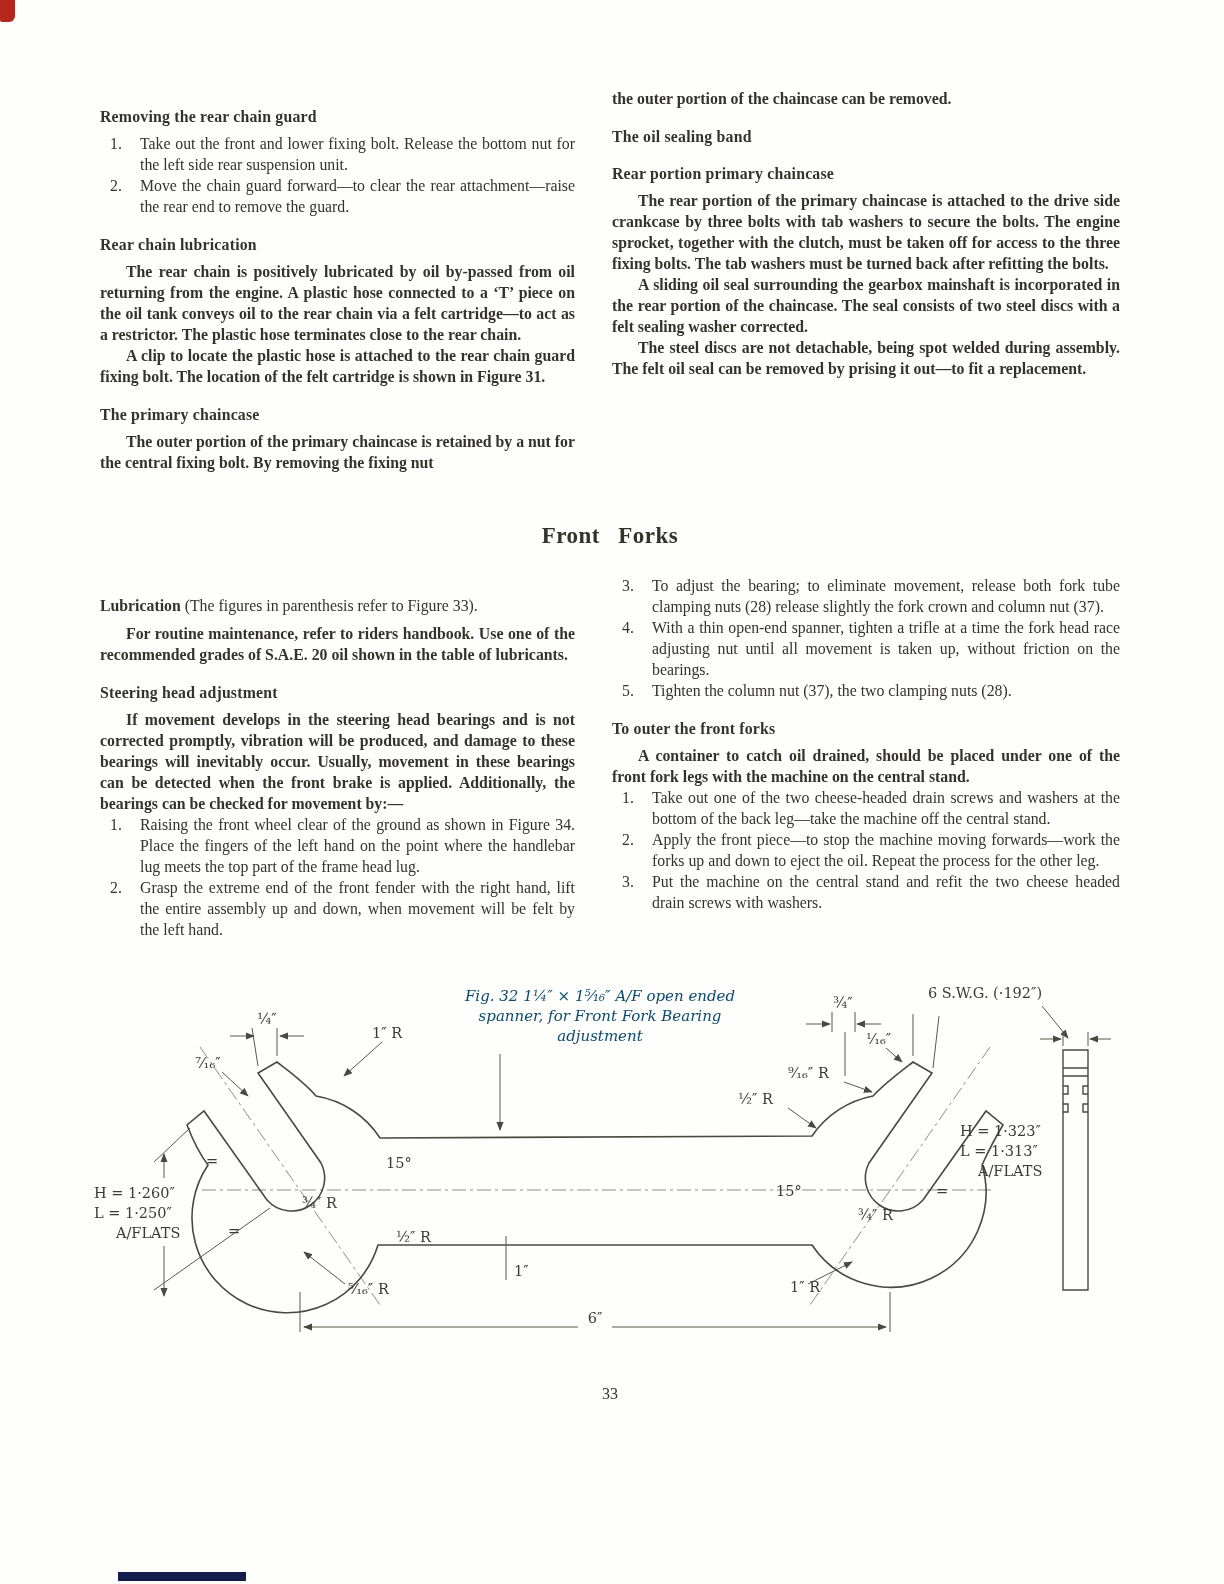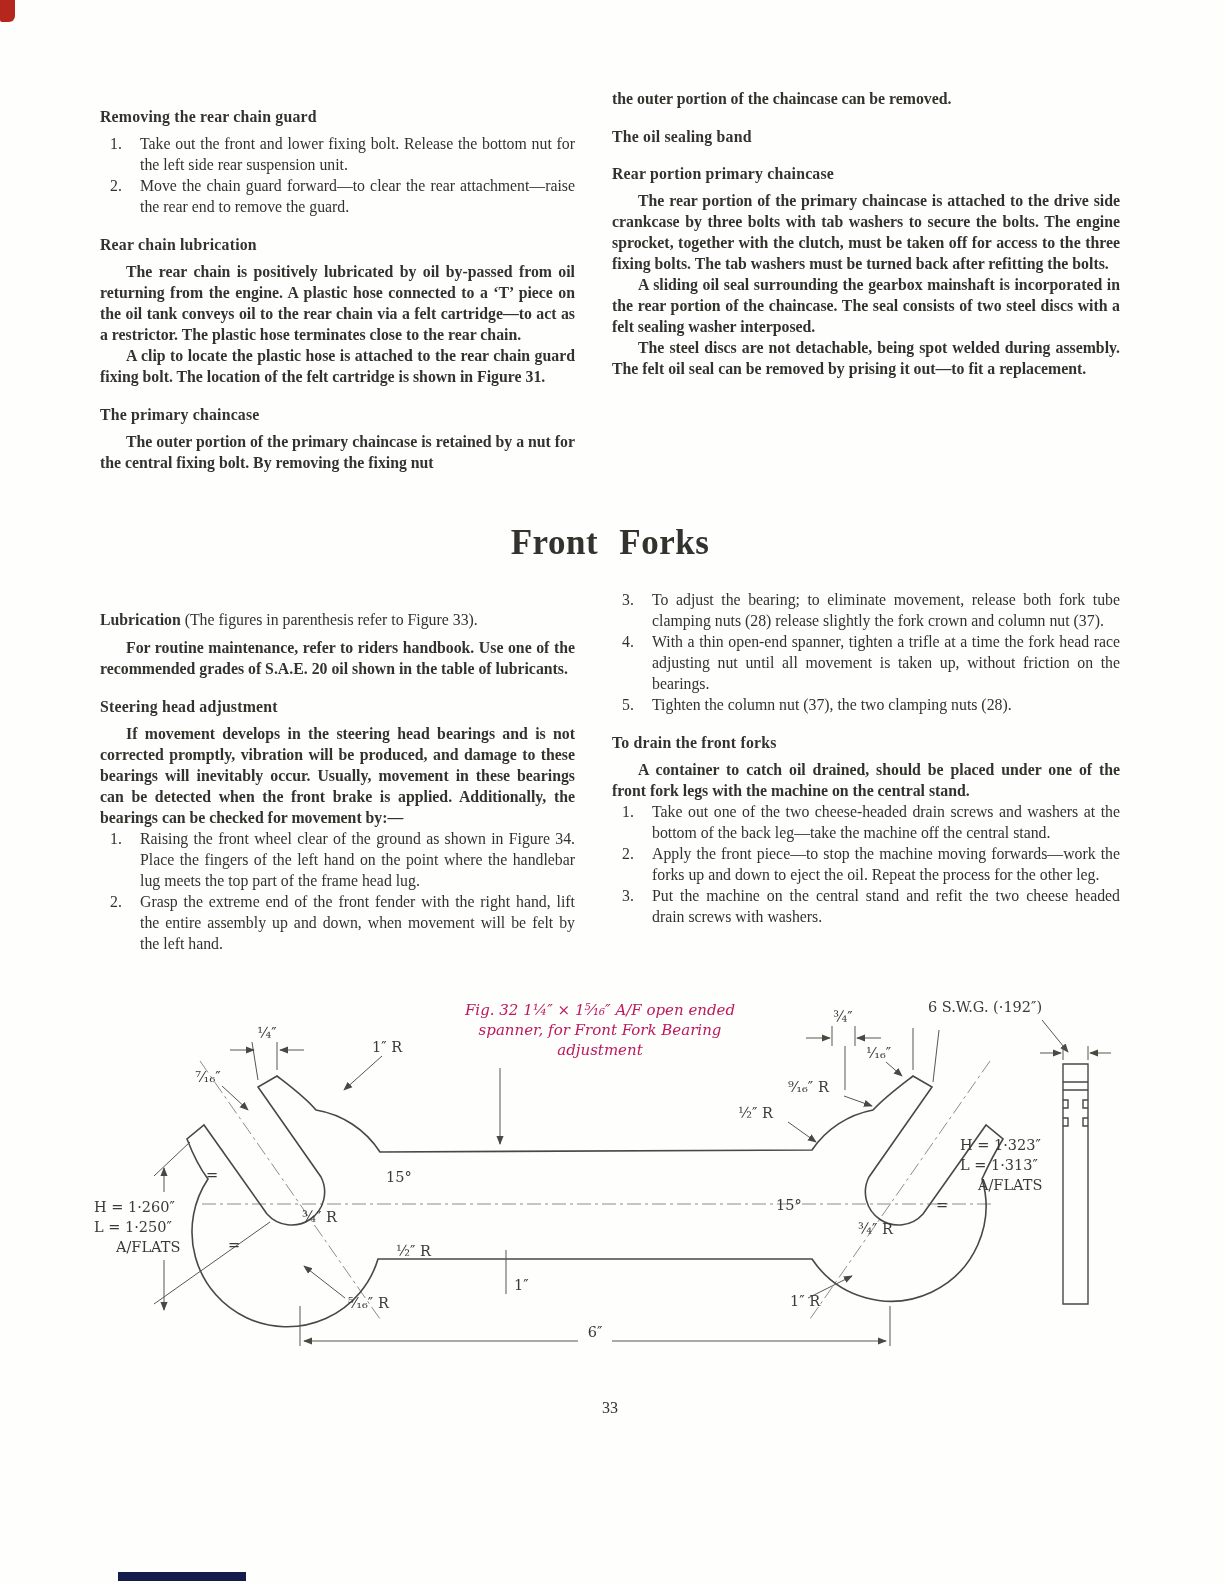--- a/index.html
+++ b/index.html
@@ -63,7 +63,7 @@
 
         <h3>Rear portion primary chaincase</h3>
         <div class="p">The rear portion of the primary chaincase is attached to the drive side crankcase by three bolts with tab washers to secure the bolts. The engine sprocket, together with the clutch, must be taken off for access to the three fixing bolts. The tab washers must be turned back after refitting the bolts.</div>
-        <div class="p">A sliding oil seal surrounding the gearbox mainshaft is incorporated in the rear portion of the chaincase. The seal consists of two steel discs with a felt sealing washer interposed.</div>
+        <div class="p">A sliding oil seal surrounding the gearbox mainshaft is incorporated in the rear portion of the chaincase. The seal consists of two steel discs with a felt sealing washer corrected.</div>
         <div class="p">The steel discs are not detachable, being spot welded during assembly. The felt oil seal can be removed by prising it out—to fit a replacement.</div>
       </div>
     </div>

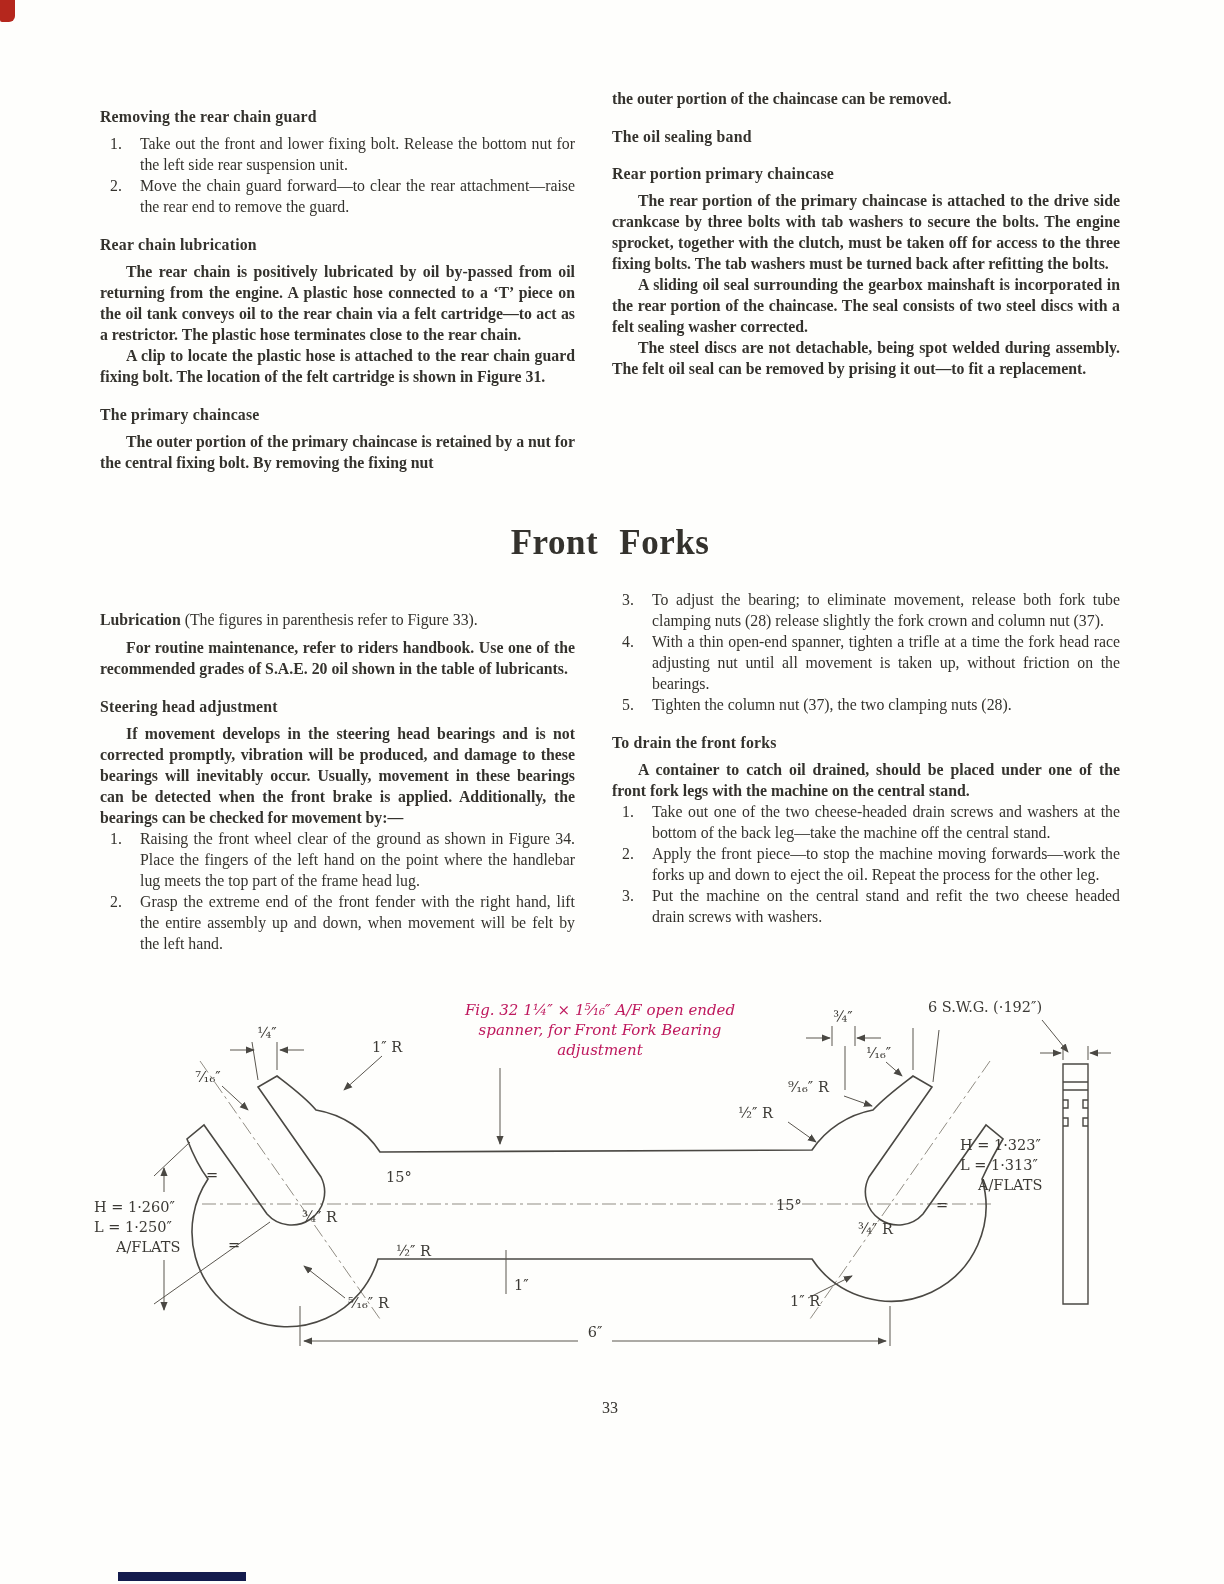--- a/index.html
+++ b/index.html
@@ -19,7 +19,7 @@
   .li .txt { flex:1; text-align:justify; }
   .lub-line { font-size:15.8px; line-height:21px; margin-bottom:7px; }
   .lub-line .b { font-weight:bold; }
-  .title { text-align:center; font-size:35px; font-weight:bold; margin:50px 0 26px 0; word-spacing:12px; letter-spacing:.5px; }
+  .title { text-align:center; font-size:23px; font-weight:bold; margin:50px 0 26px 0; word-spacing:12px; letter-spacing:.5px; }
   .figure { position:relative; width:1040px; height:395px; margin:40px 0 0 -10px; }
   .fig-caption { position:absolute; left:355px; top:6px; width:310px; text-align:center; font-style:italic;
                  font-size:15px; line-height:20px; font-family:"DejaVu Serif", "Liberation Serif", serif; color:#be185d; }

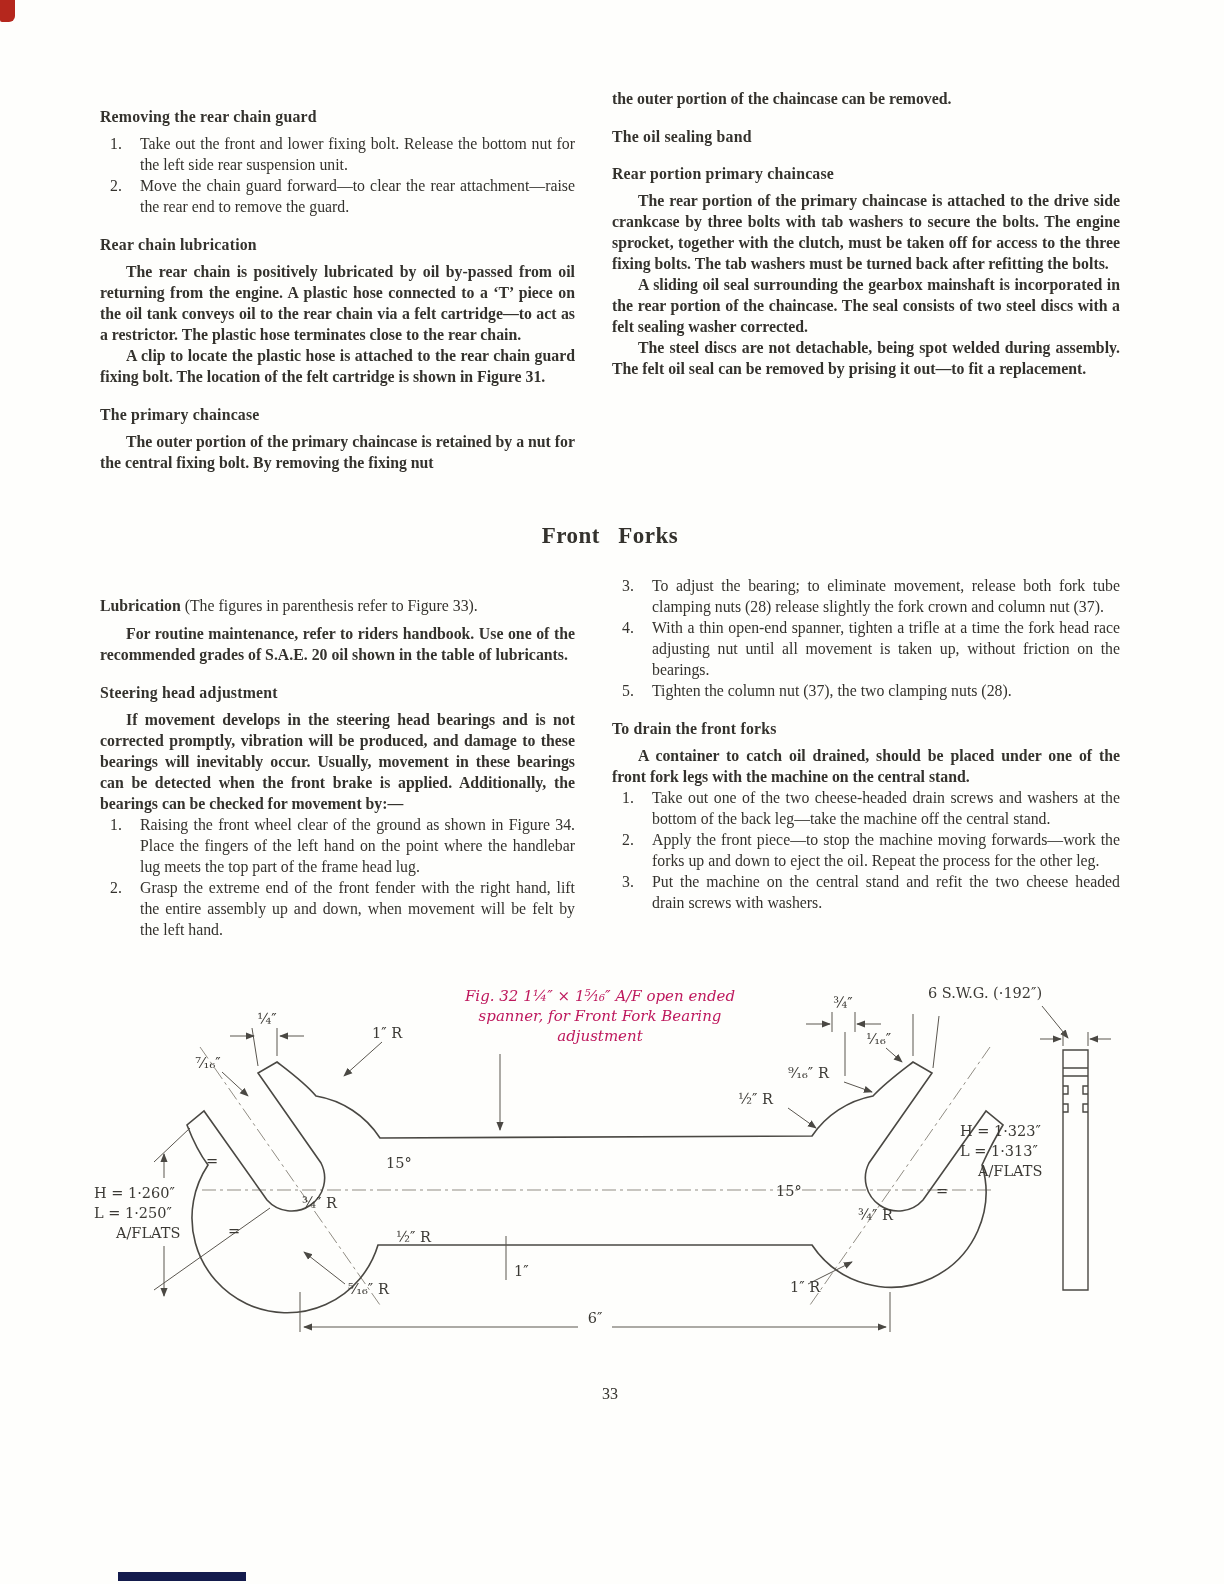--- a/index.html
+++ b/index.html
@@ -103,7 +103,7 @@
           <span class="txt">Tighten the column nut (37), the two clamping nuts (28).</span>
         </div>
 
-        <h3>To drain the front forks</h3>
+        <h3>To outer the front forks</h3>
         <div class="p">A container to catch oil drained, should be placed under one of the front fork legs with the machine on the central stand.</div>
         <div class="li">
           <span class="num">1.</span>

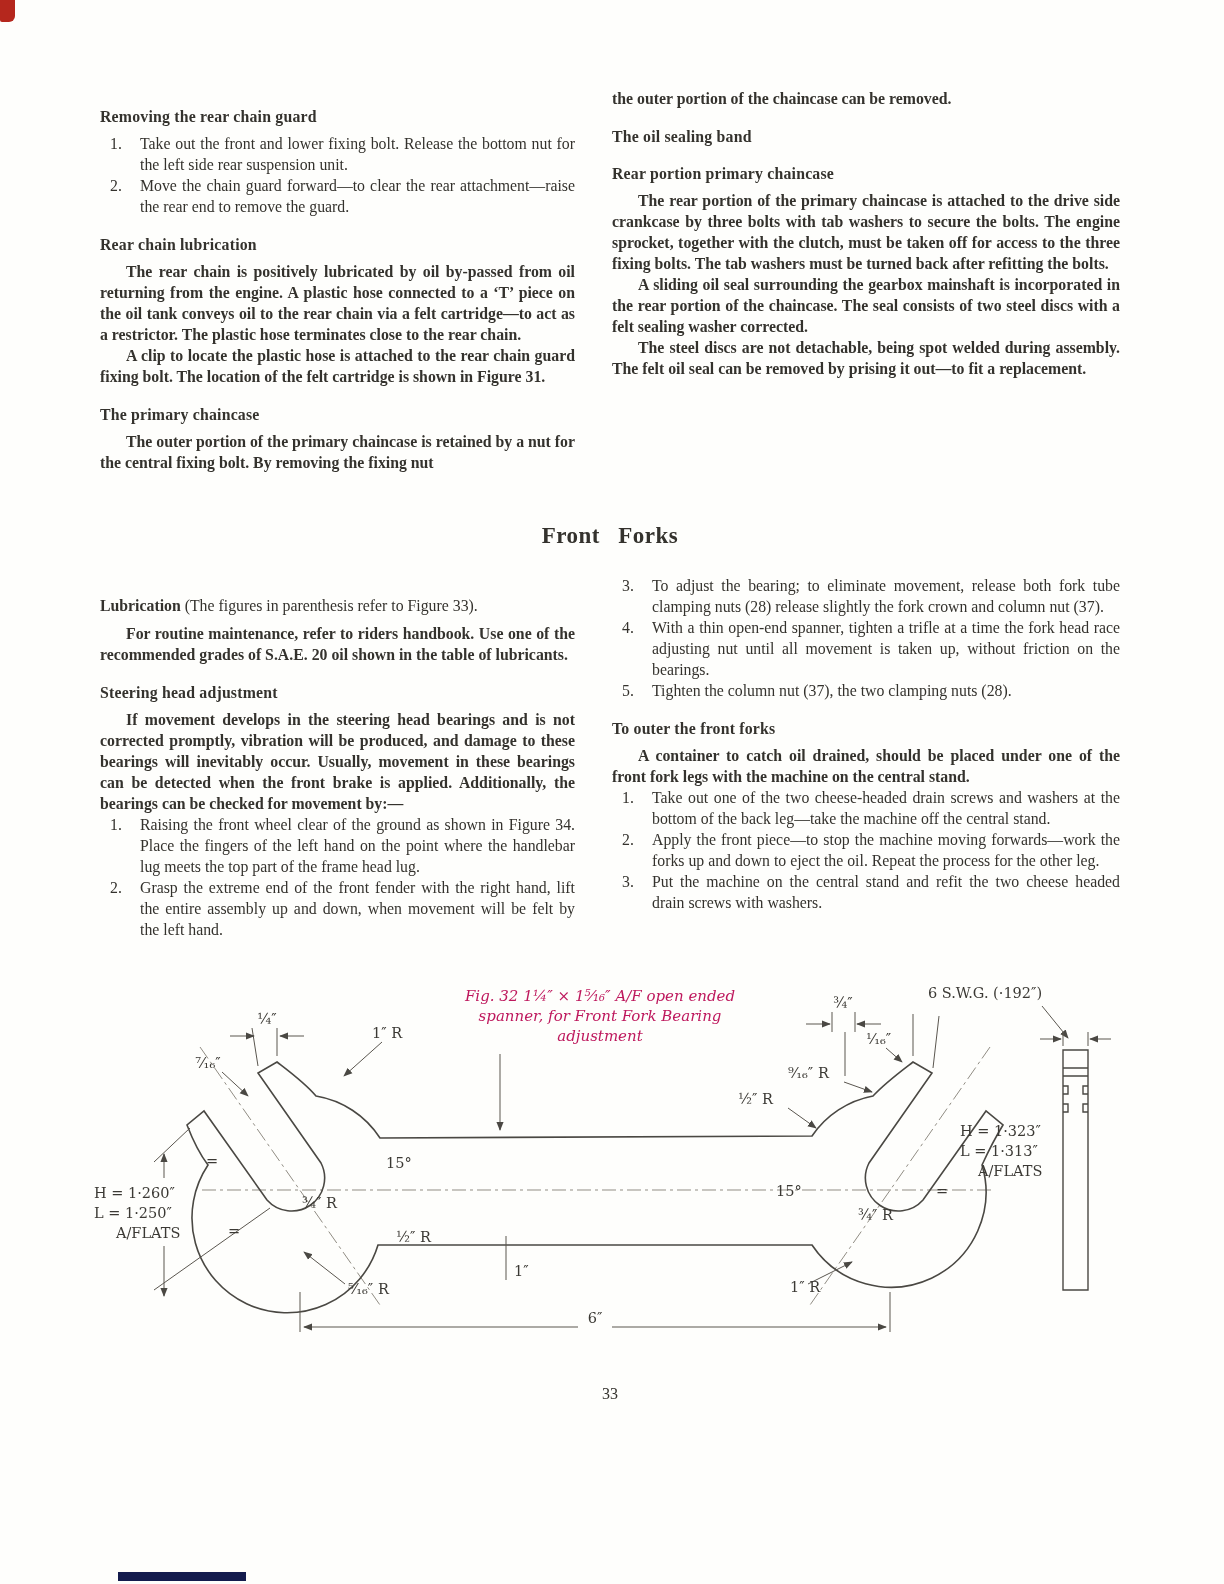--- a/index.html
+++ b/index.html
@@ -22,7 +22,7 @@
   .title { text-align:center; font-size:23px; font-weight:bold; margin:50px 0 26px 0; word-spacing:12px; letter-spacing:.5px; }
   .figure { position:relative; width:1040px; height:395px; margin:40px 0 0 -10px; }
   .fig-caption { position:absolute; left:355px; top:6px; width:310px; text-align:center; font-style:italic;
-                 font-size:15px; line-height:20px; font-family:"DejaVu Serif", "Liberation Serif", serif; color:#be185d; }
+                 font-size:15px; line-height:20px; font-family:"DejaVu Serif", "Liberation Serif", serif; color:#0c4a6e; }
   .pageno { text-align:center; font-size:16px; margin-top:10px; }
   svg text { font-family:"DejaVu Serif", "Liberation Serif", serif; font-size:14.5px; fill:#3b3934; }
   .artifact-red { position:absolute; left:0; top:0; width:15px; height:22px; background:#b5271d; border-radius:0 0 6px 2px; }

